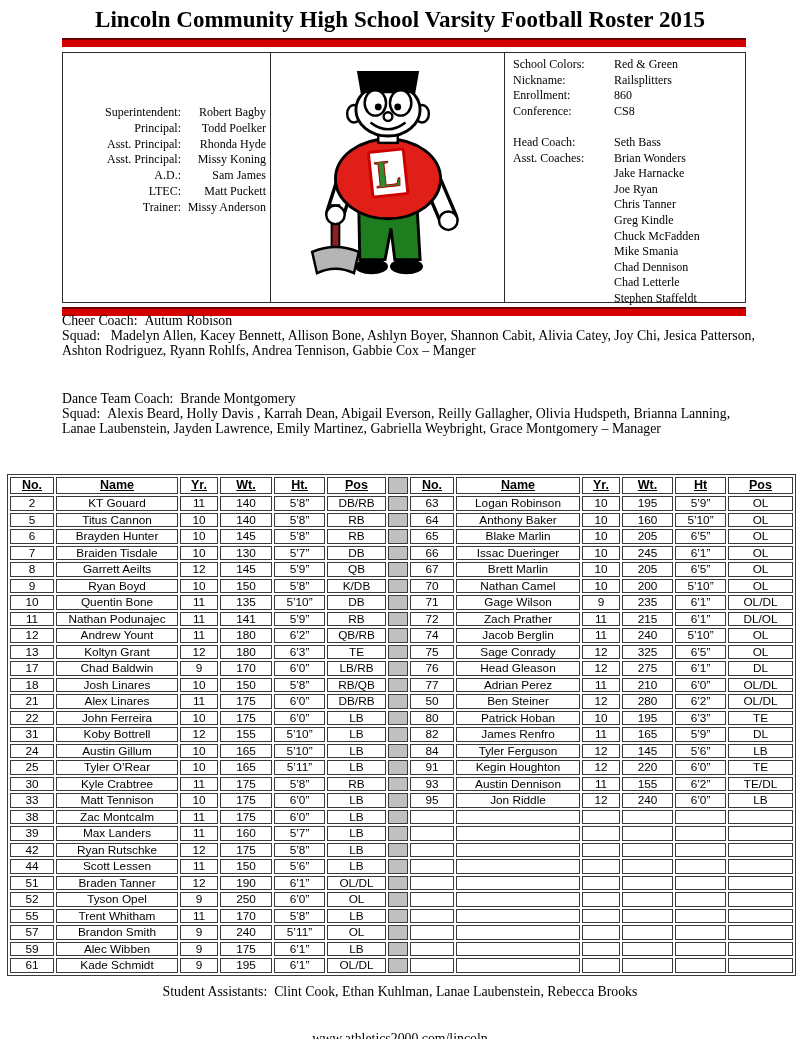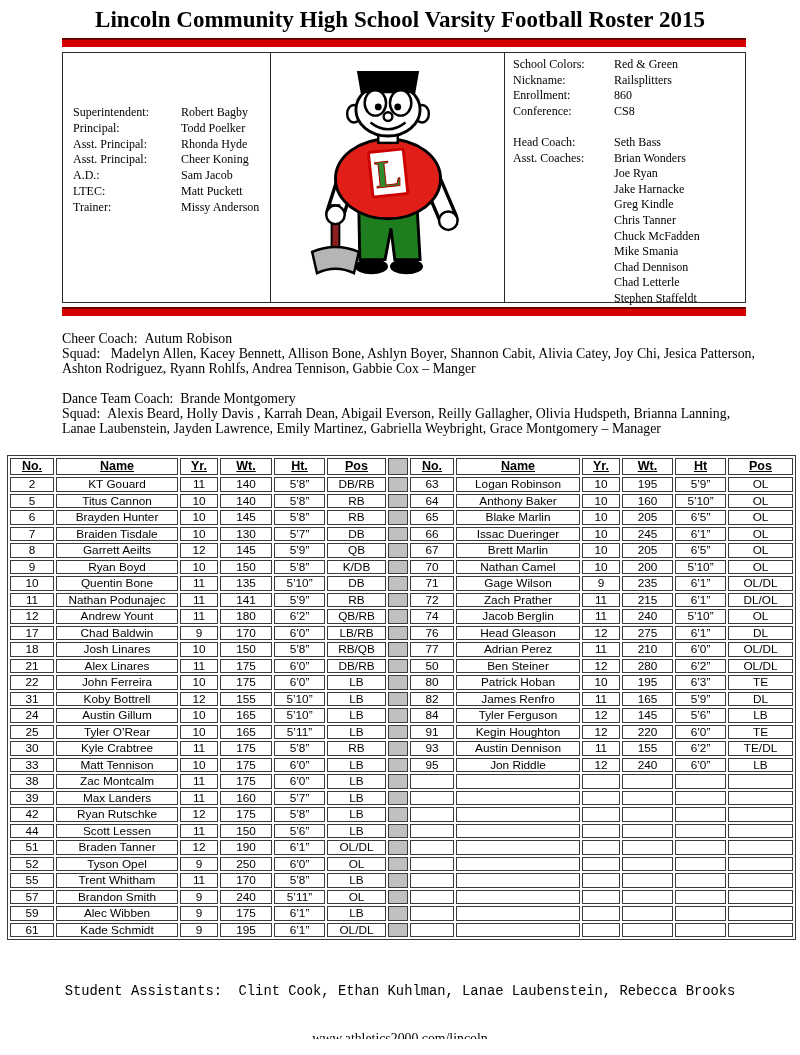--- a/index.html
+++ b/index.html
@@ -17,7 +17,7 @@
   .info-row { position: absolute; left: 62px; top: 52px; width: 684px; height: 251px;
               display: flex; border: 1px solid #2c2c2c; background: #fff; }
   .info-cell { height: 100%; }
-  .cell-staff { width: 208px; border-right: 1px solid #2c2c2c; padding: 52px 4px 0 10px; }
+  .cell-staff { width: 208px; border-right: 1px solid #2c2c2c; padding: 52px 4px 0 10px; text-align: right; }
   .cell-mascot { width: 234px; border-right: 1px solid #2c2c2c; display: flex;
                  justify-content: center; align-items: flex-start; padding-top: 14px; }
   .cell-school { flex: 1; padding: 4px 4px 0 8px; }

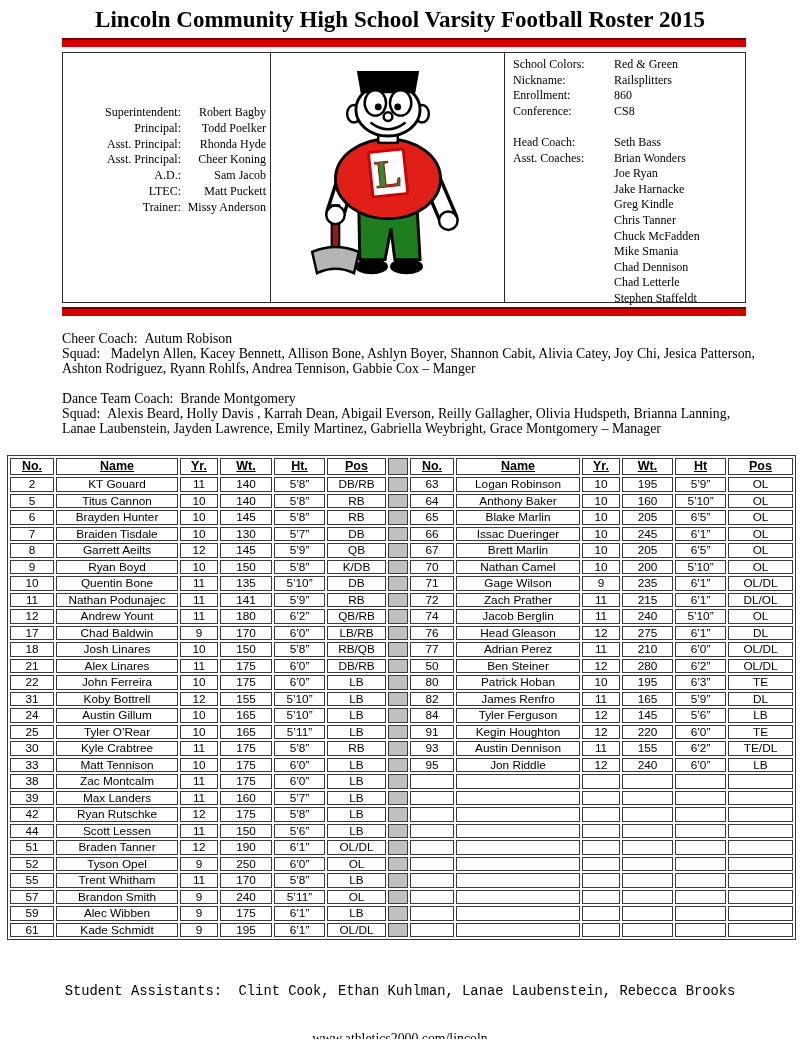--- a/index.html
+++ b/index.html
@@ -77,7 +77,7 @@
           </div>
           <div class="kv">
             <span class="lbl">Asst. Principal:</span>
-            <span class="val">Cheer Koning</span>
+            <span class="val">Missy Koning</span>
           </div>
           <div class="kv">
             <span class="lbl">A.D.:</span>

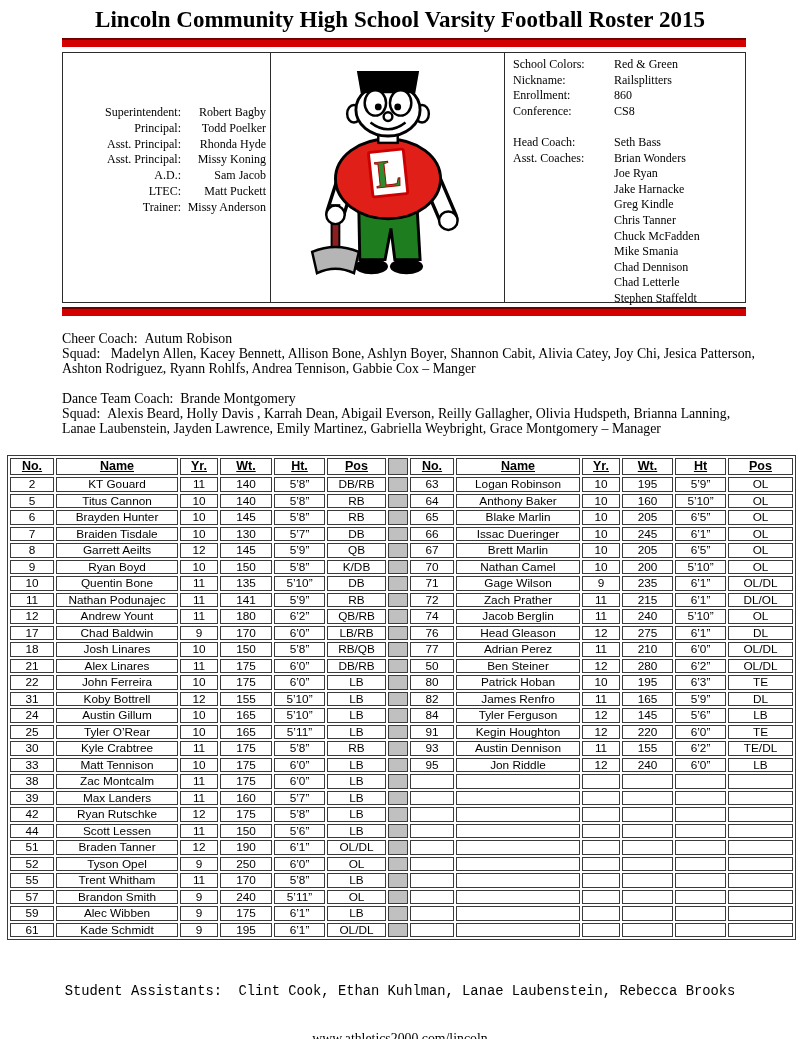--- a/index.html
+++ b/index.html
@@ -81,7 +81,7 @@
           </div>
           <div class="kv">
             <span class="lbl">A.D.:</span>
-            <span class="val">Sam Jacob</span>
+            <span class="val">Sam James</span>
           </div>
           <div class="kv">
             <span class="lbl">LTEC:</span>

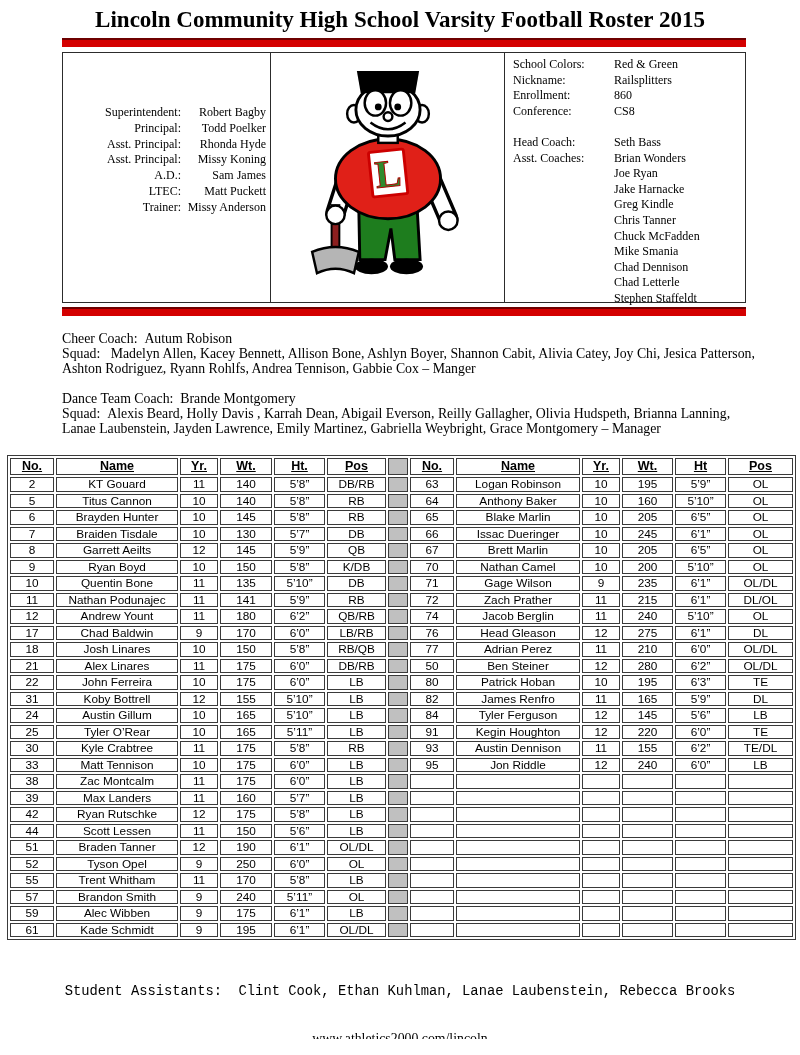--- a/index.html
+++ b/index.html
@@ -172,11 +172,11 @@
           </div>
           <div class="kv">
             <span class="lbl"></span>
+            <span class="val">Jake Harnacke</span>
+          </div>
+          <div class="kv">
+            <span class="lbl"></span>
             <span class="val">Joe Ryan</span>
-          </div>
-          <div class="kv">
-            <span class="lbl"></span>
-            <span class="val">Jake Harnacke</span>
           </div>
           <div class="kv">
             <span class="lbl"></span>

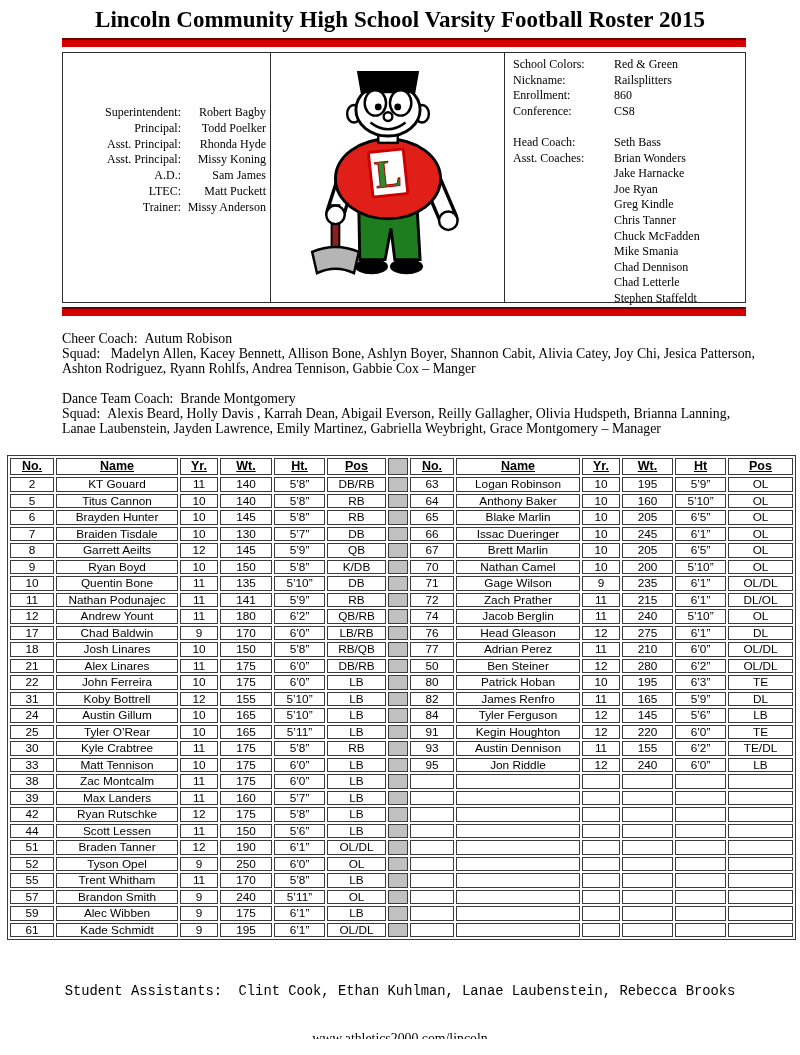--- a/index.html
+++ b/index.html
@@ -180,11 +180,11 @@
           </div>
           <div class="kv">
             <span class="lbl"></span>
+            <span class="val">Chris Tanner</span>
+          </div>
+          <div class="kv">
+            <span class="lbl"></span>
             <span class="val">Greg Kindle</span>
-          </div>
-          <div class="kv">
-            <span class="lbl"></span>
-            <span class="val">Chris Tanner</span>
           </div>
           <div class="kv">
             <span class="lbl"></span>

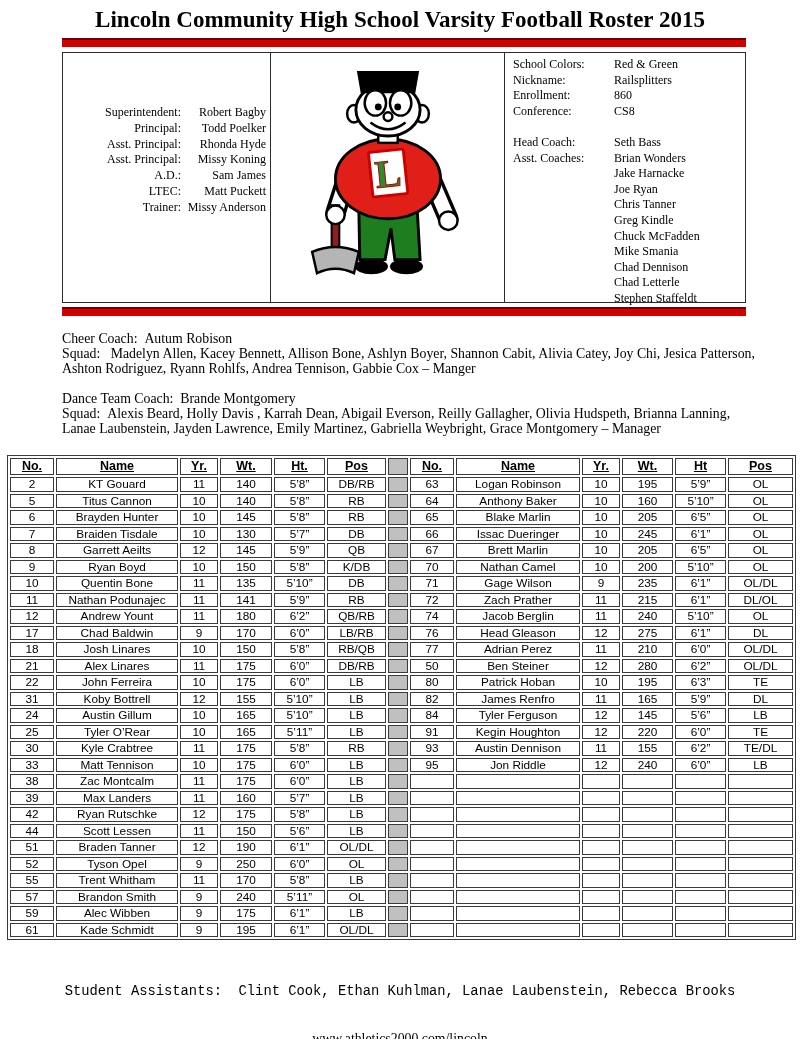--- a/index.html
+++ b/index.html
@@ -31,7 +31,7 @@
 
   .squad-block { position: absolute; left: 62px; width: 702px; font-size: 13.8px;
                  line-height: 15.2px; color: #000; }
-  .squad-block.cheer { top: 331px; }
+  .squad-block.cheer { top: 313px; }
   .squad-block.dance { top: 391px; }
   .squad-block .lead { display: block; }
 

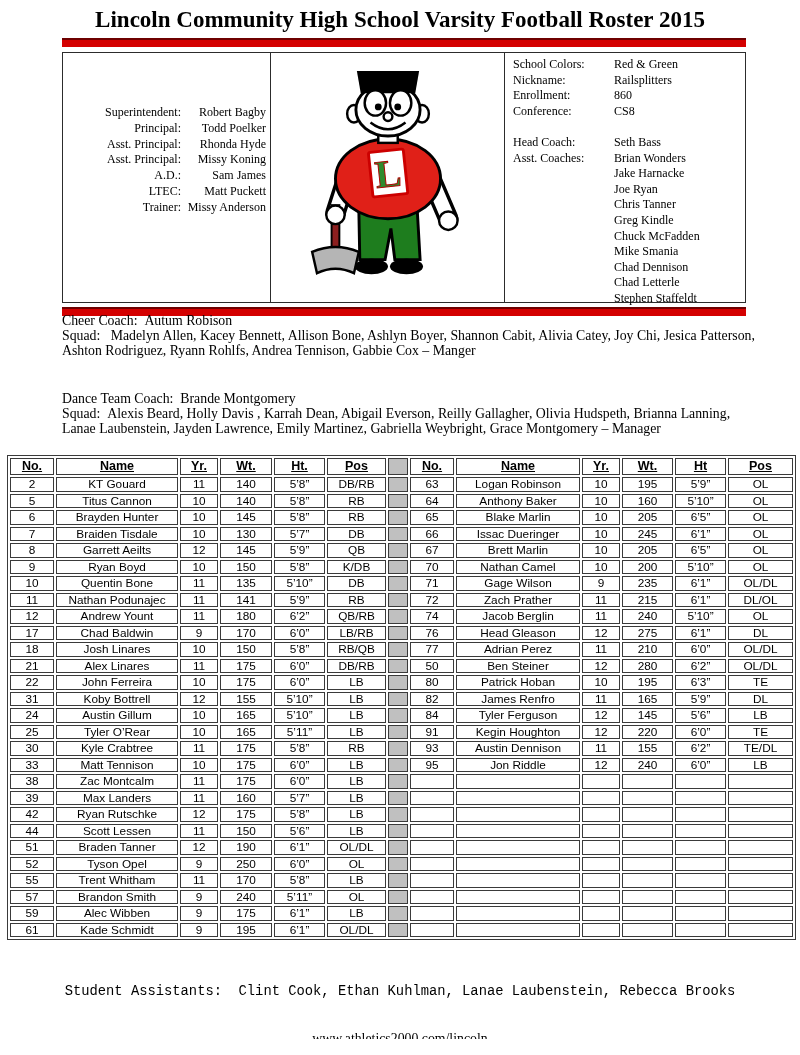--- a/index.html
+++ b/index.html
@@ -35,7 +35,7 @@
   .squad-block.dance { top: 391px; }
   .squad-block .lead { display: block; }
 
-  .roster-wrap { position: absolute; left: 7px; top: 455px; }
+  .roster-wrap { position: absolute; left: 7px; top: 474px; }
   table.roster { table-layout: fixed; width: 787px; border-collapse: separate;
                  border-spacing: 2px; border: 1px solid #3a3a3a; background: #fff;
                  font-family: "Liberation Sans", sans-serif; }

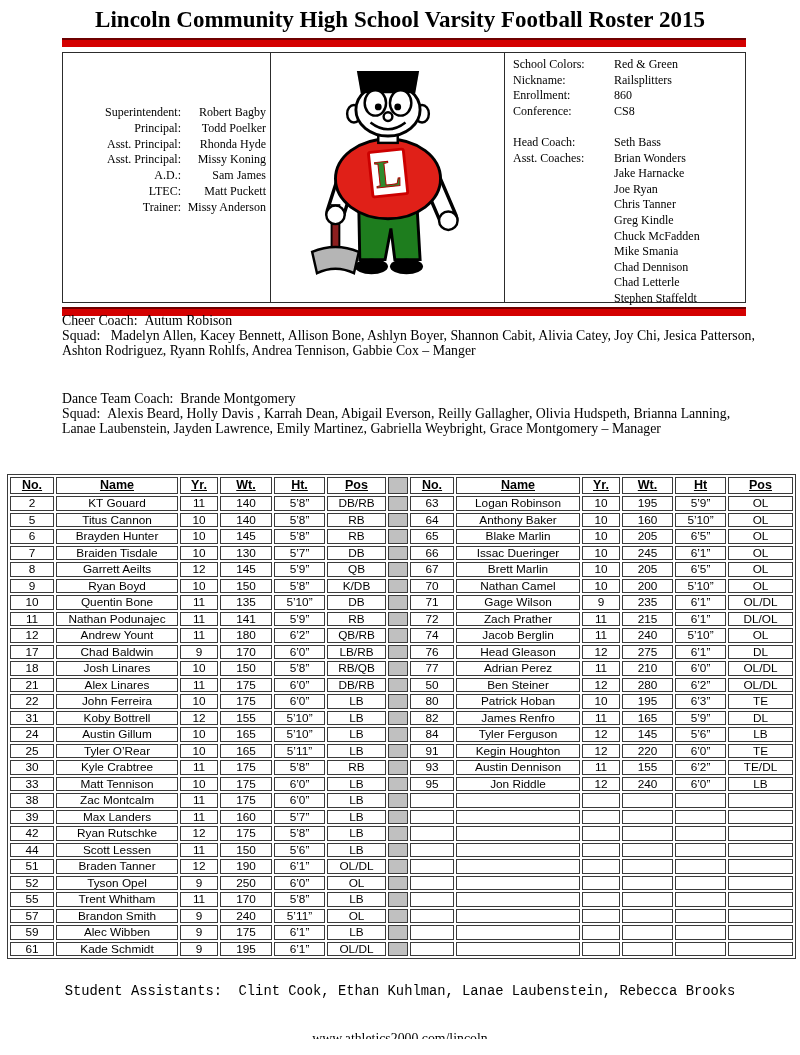--- a/index.html
+++ b/index.html
@@ -394,6 +394,21 @@
             <td>OL</td>
           </tr>
           <tr>
+            <td>13</td>
+            <td>Koltyn Grant</td>
+            <td>12</td>
+            <td>180</td>
+            <td>6’3”</td>
+            <td>TE</td>
+            <td class="spacer-cell"></td>
+            <td>75</td>
+            <td>Sage Conrady</td>
+            <td>12</td>
+            <td>325</td>
+            <td>6’5”</td>
+            <td>OL</td>
+          </tr>
+          <tr>
             <td>17</td>
             <td>Chad Baldwin</td>
             <td>9</td>

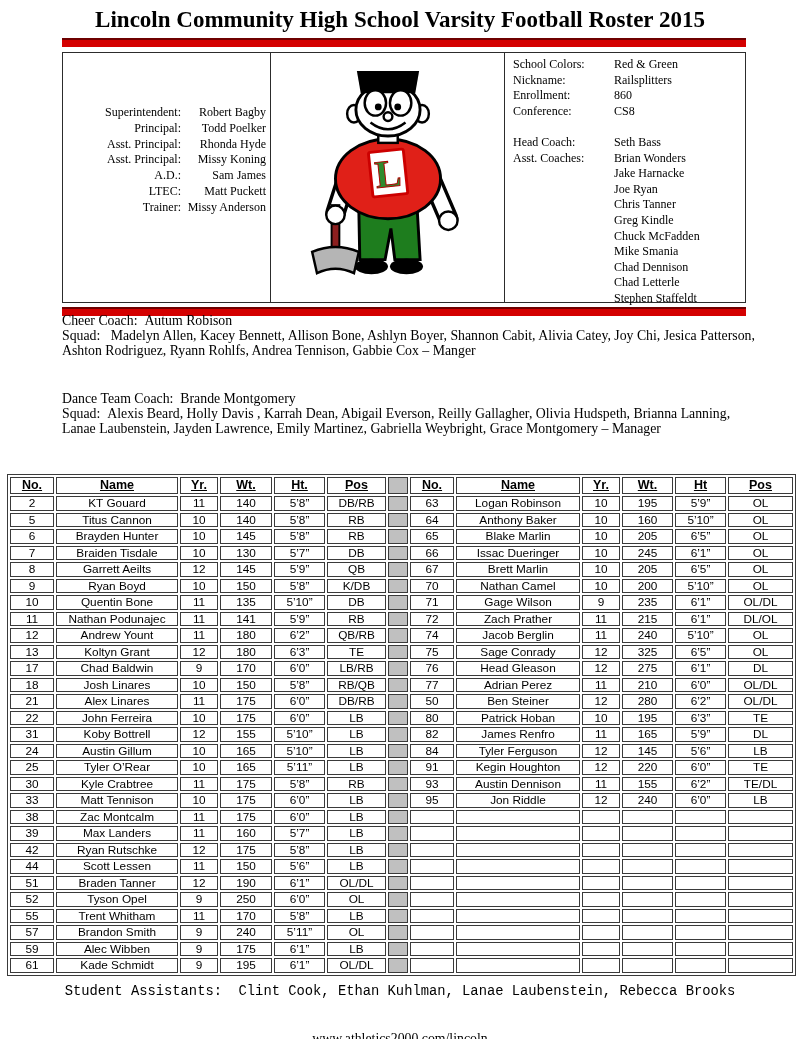--- a/index.html
+++ b/index.html
@@ -47,7 +47,7 @@
   td.spacer-cell, th.spacer-cell { background: #c0c0c0; }
 
   .footer-line { position: absolute; left: 0; width: 100%; text-align: center; font-size: 13.8px; }
-  .footer-line.assistants { top: 984px; font-family: Liberation Mono, monospace; }
+  .footer-line.assistants { top: 984px; }
   .footer-line.website { top: 1031px; }
 </style>
 </head>

